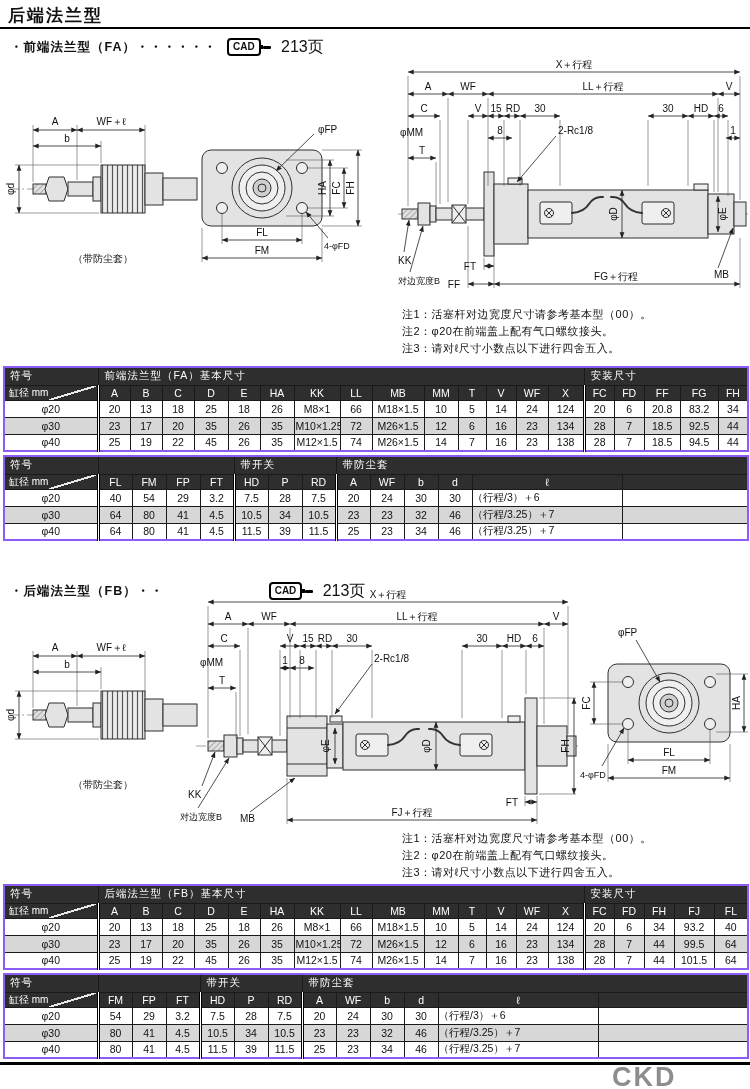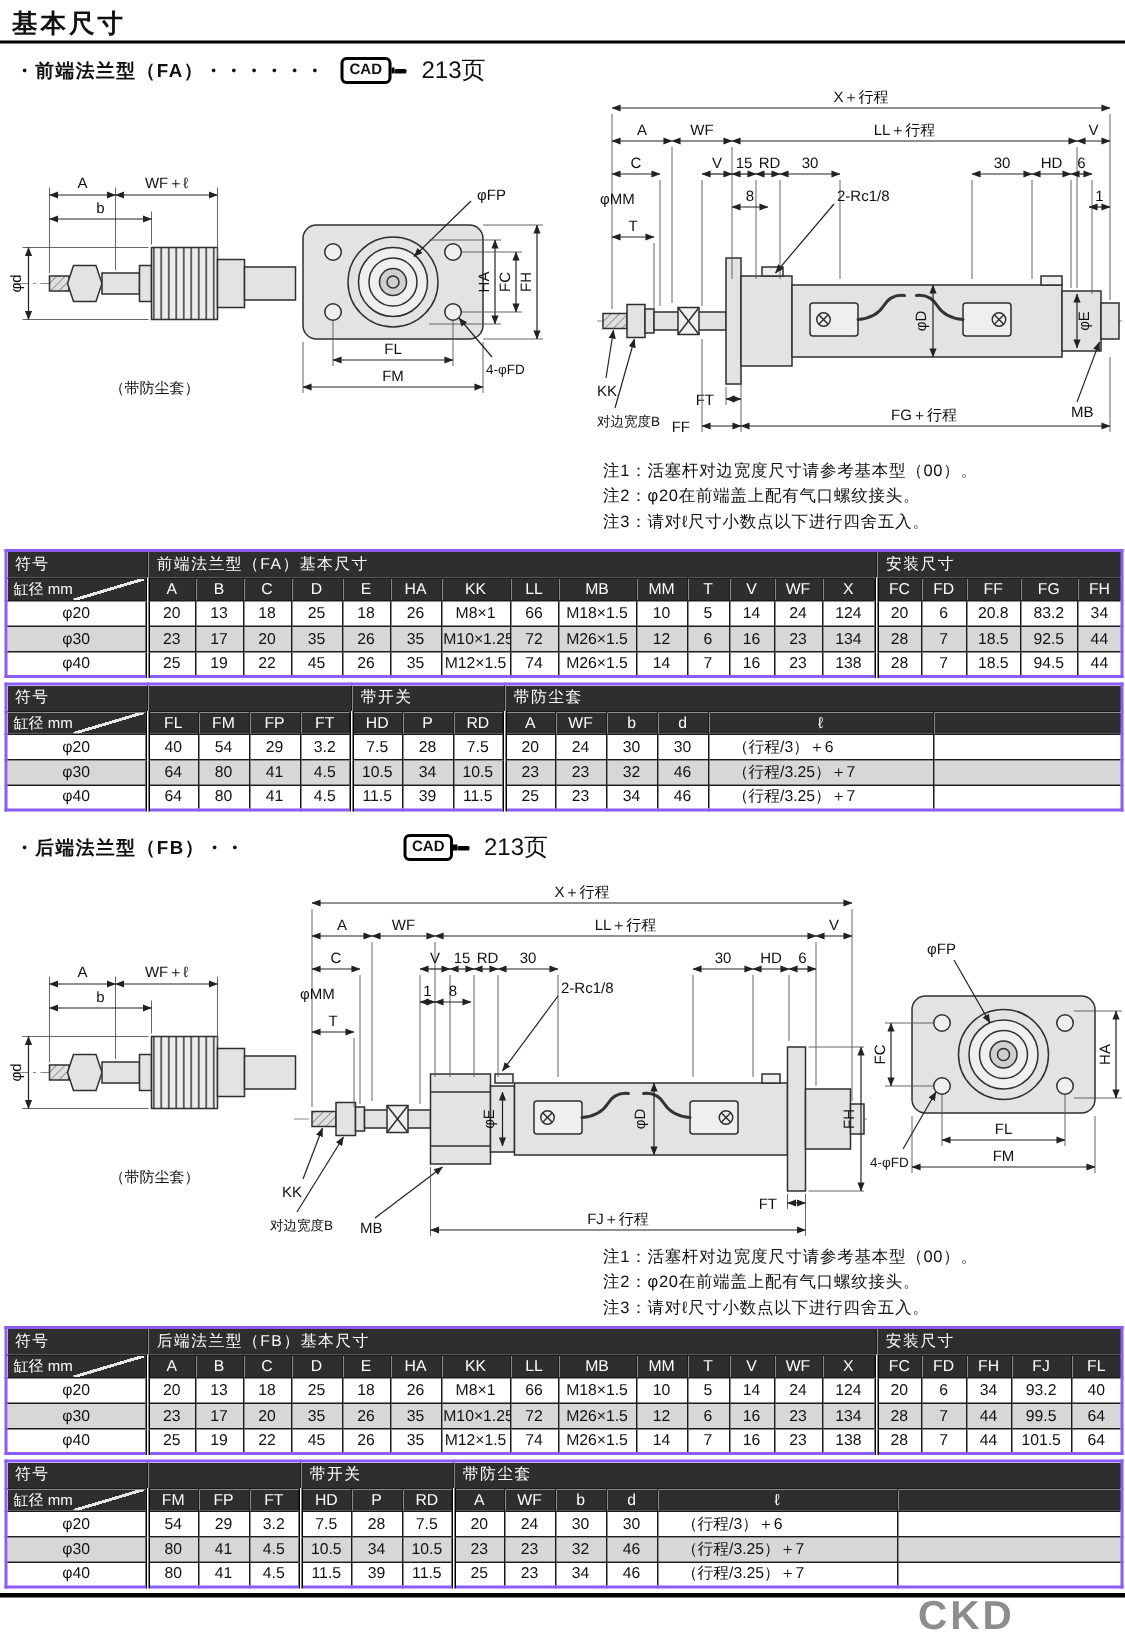--- a/index.html
+++ b/index.html
@@ -80,7 +80,7 @@
 
 <div id="page">
 
-  <div class="title">基本尺寸</div>
+  <div class="title">后端法兰型</div>
   <div class="title-rule"></div>
 
   <div class="sec-heading" style="left:10px;top:33px;">

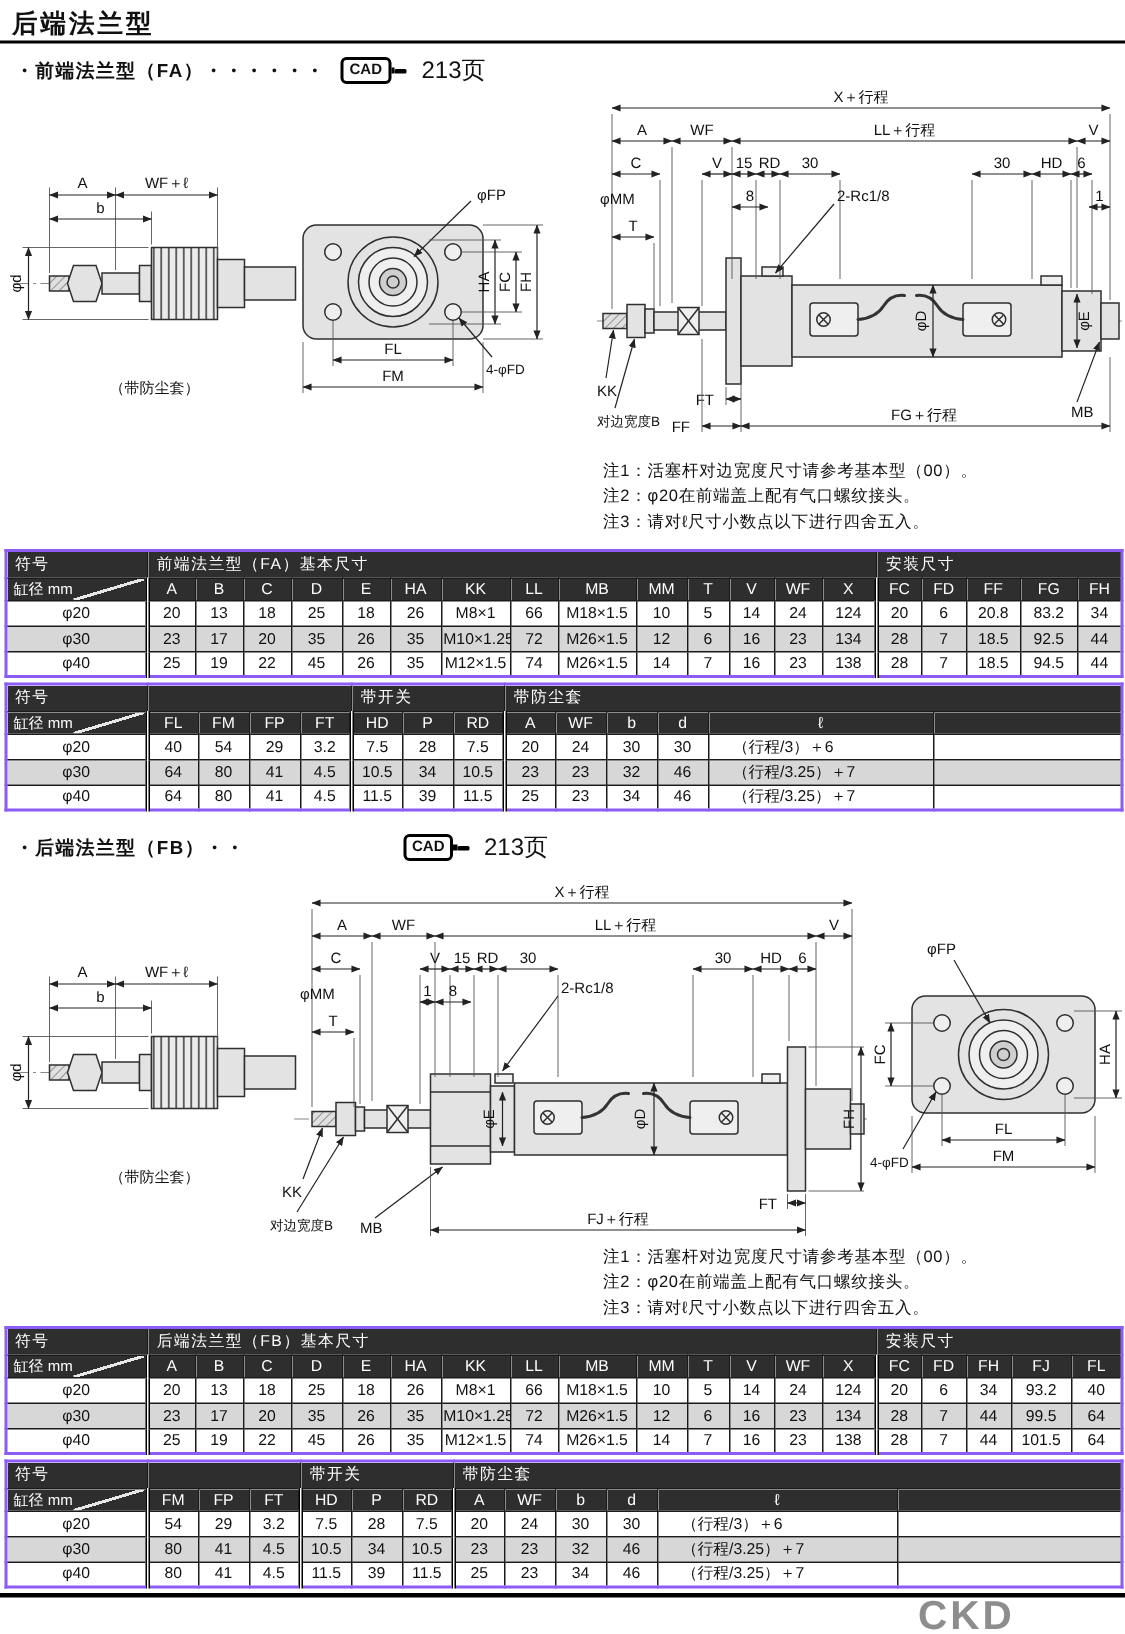--- a/index.html
+++ b/index.html
@@ -37,7 +37,7 @@
   table.dim-table td.rl{text-align:center;}
   table.dim-table tr.shaded td{background:#d7d7d7;}
   table.dim-table .gs{border-left:3px double #000;}
-  table.dim-table td.left{text-align:left;padding-left:16px;}
+  table.dim-table td.left{text-align:left;padding-left:0;}
 
   .rule-bottom{position:absolute;left:0;top:1062px;width:750px;height:3px;background:#000;}
   .brand{position:absolute;left:612px;top:1062px;font-size:27px;font-weight:bold;color:#8d8d8d;letter-spacing:2px;}

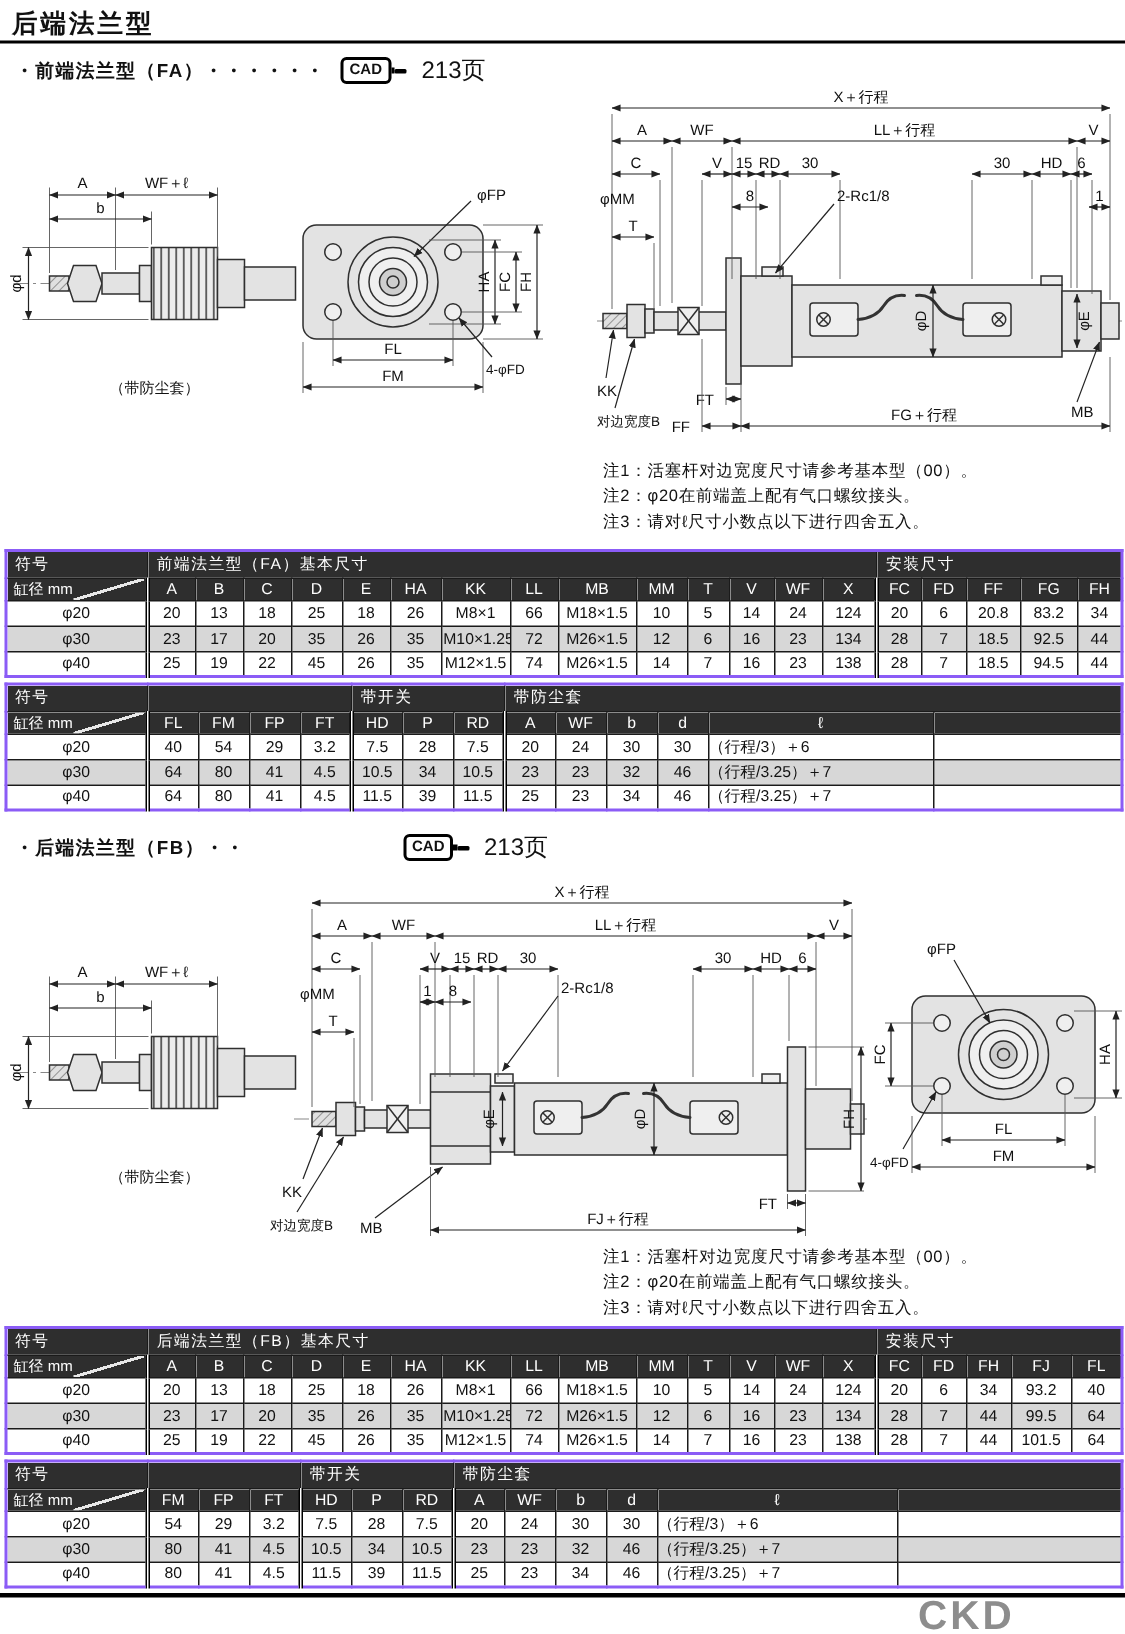--- a/index.html
+++ b/index.html
@@ -490,7 +490,7 @@
       </table>
     </div>
 
-  <div class="sec-heading" style="left:10px;top:551px;">
+  <div class="sec-heading" style="left:10px;top:577px;">
     <span class="lbl">・后端法兰型（FB）・・</span>
     <span class="cad" style="margin-left:95px;">
       <span class="scr">CAD</span>

